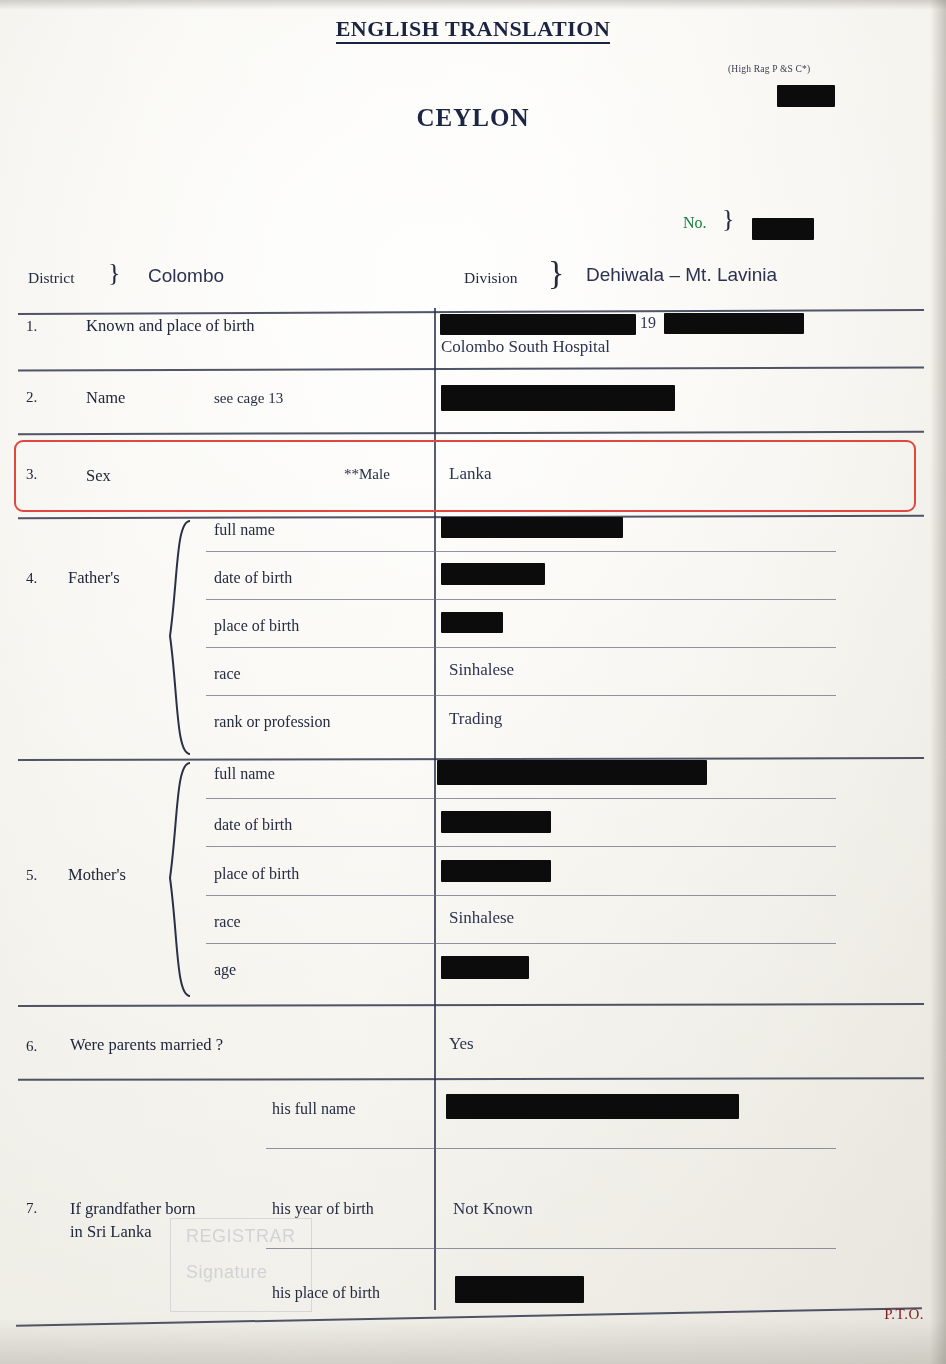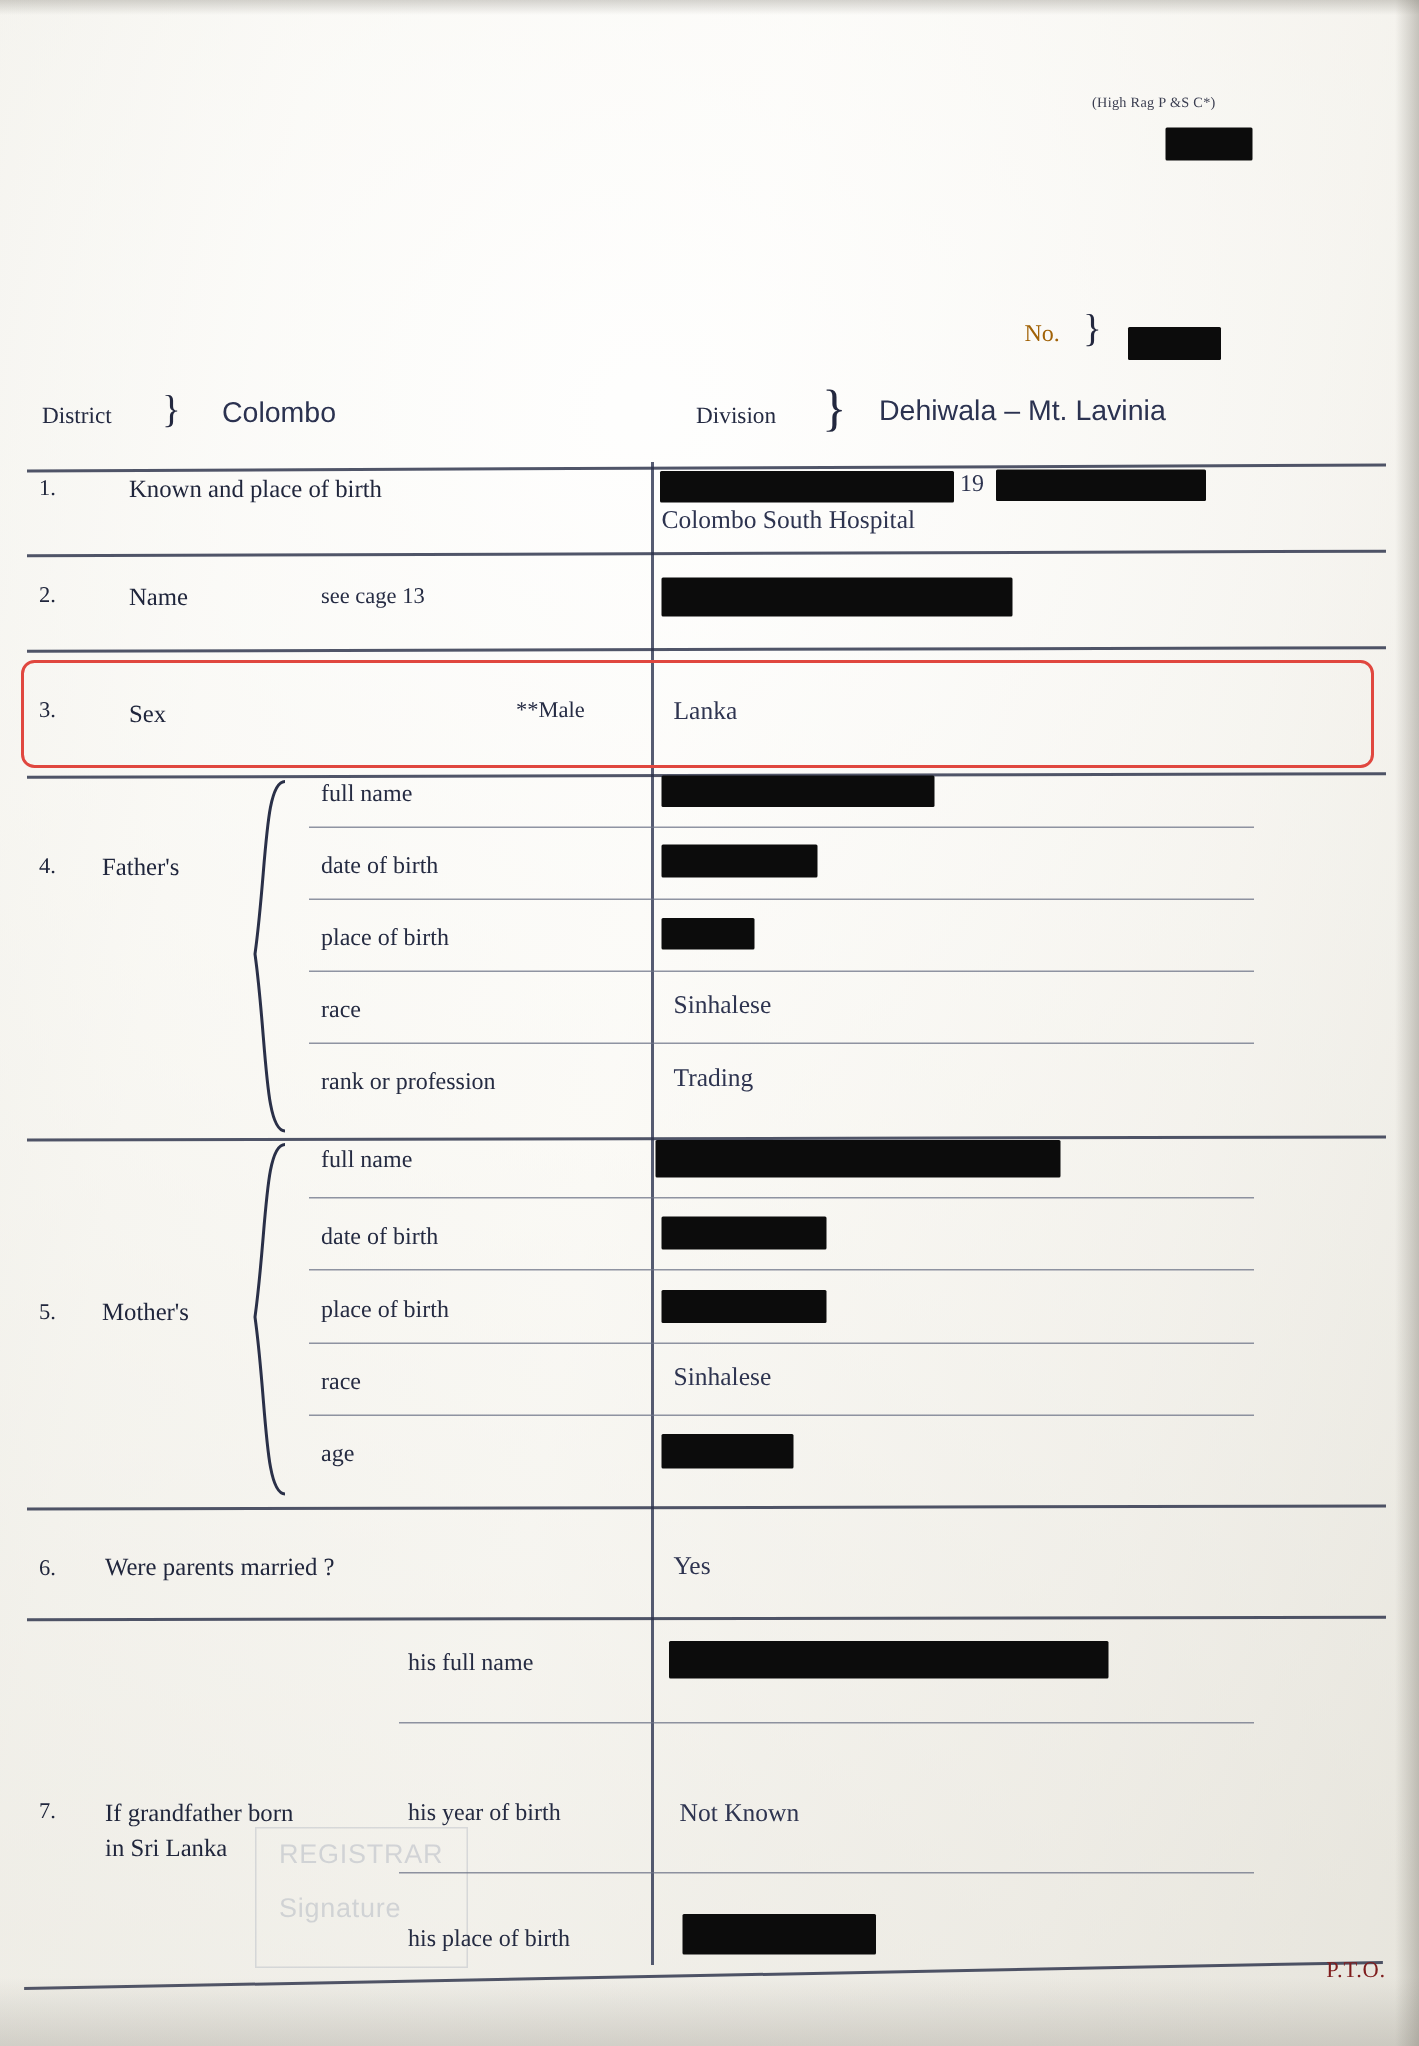--- a/index.html
+++ b/index.html
@@ -253,6 +253,9 @@
     <div class="ghost" style="left:186px; top:1226px;">REGISTRAR</div>
     <div class="ghost" style="left:186px; top:1262px;">Signature</div>
 
+    <div class="hdr-translation">
+      <span>ENGLISH TRANSLATION</span>
+    </div>
     <div class="rag-note">(High Rag P &amp;S C*)</div>
     <div class="redact" style="left:777px; top:85px; width:58px; height:22px;"></div>
 

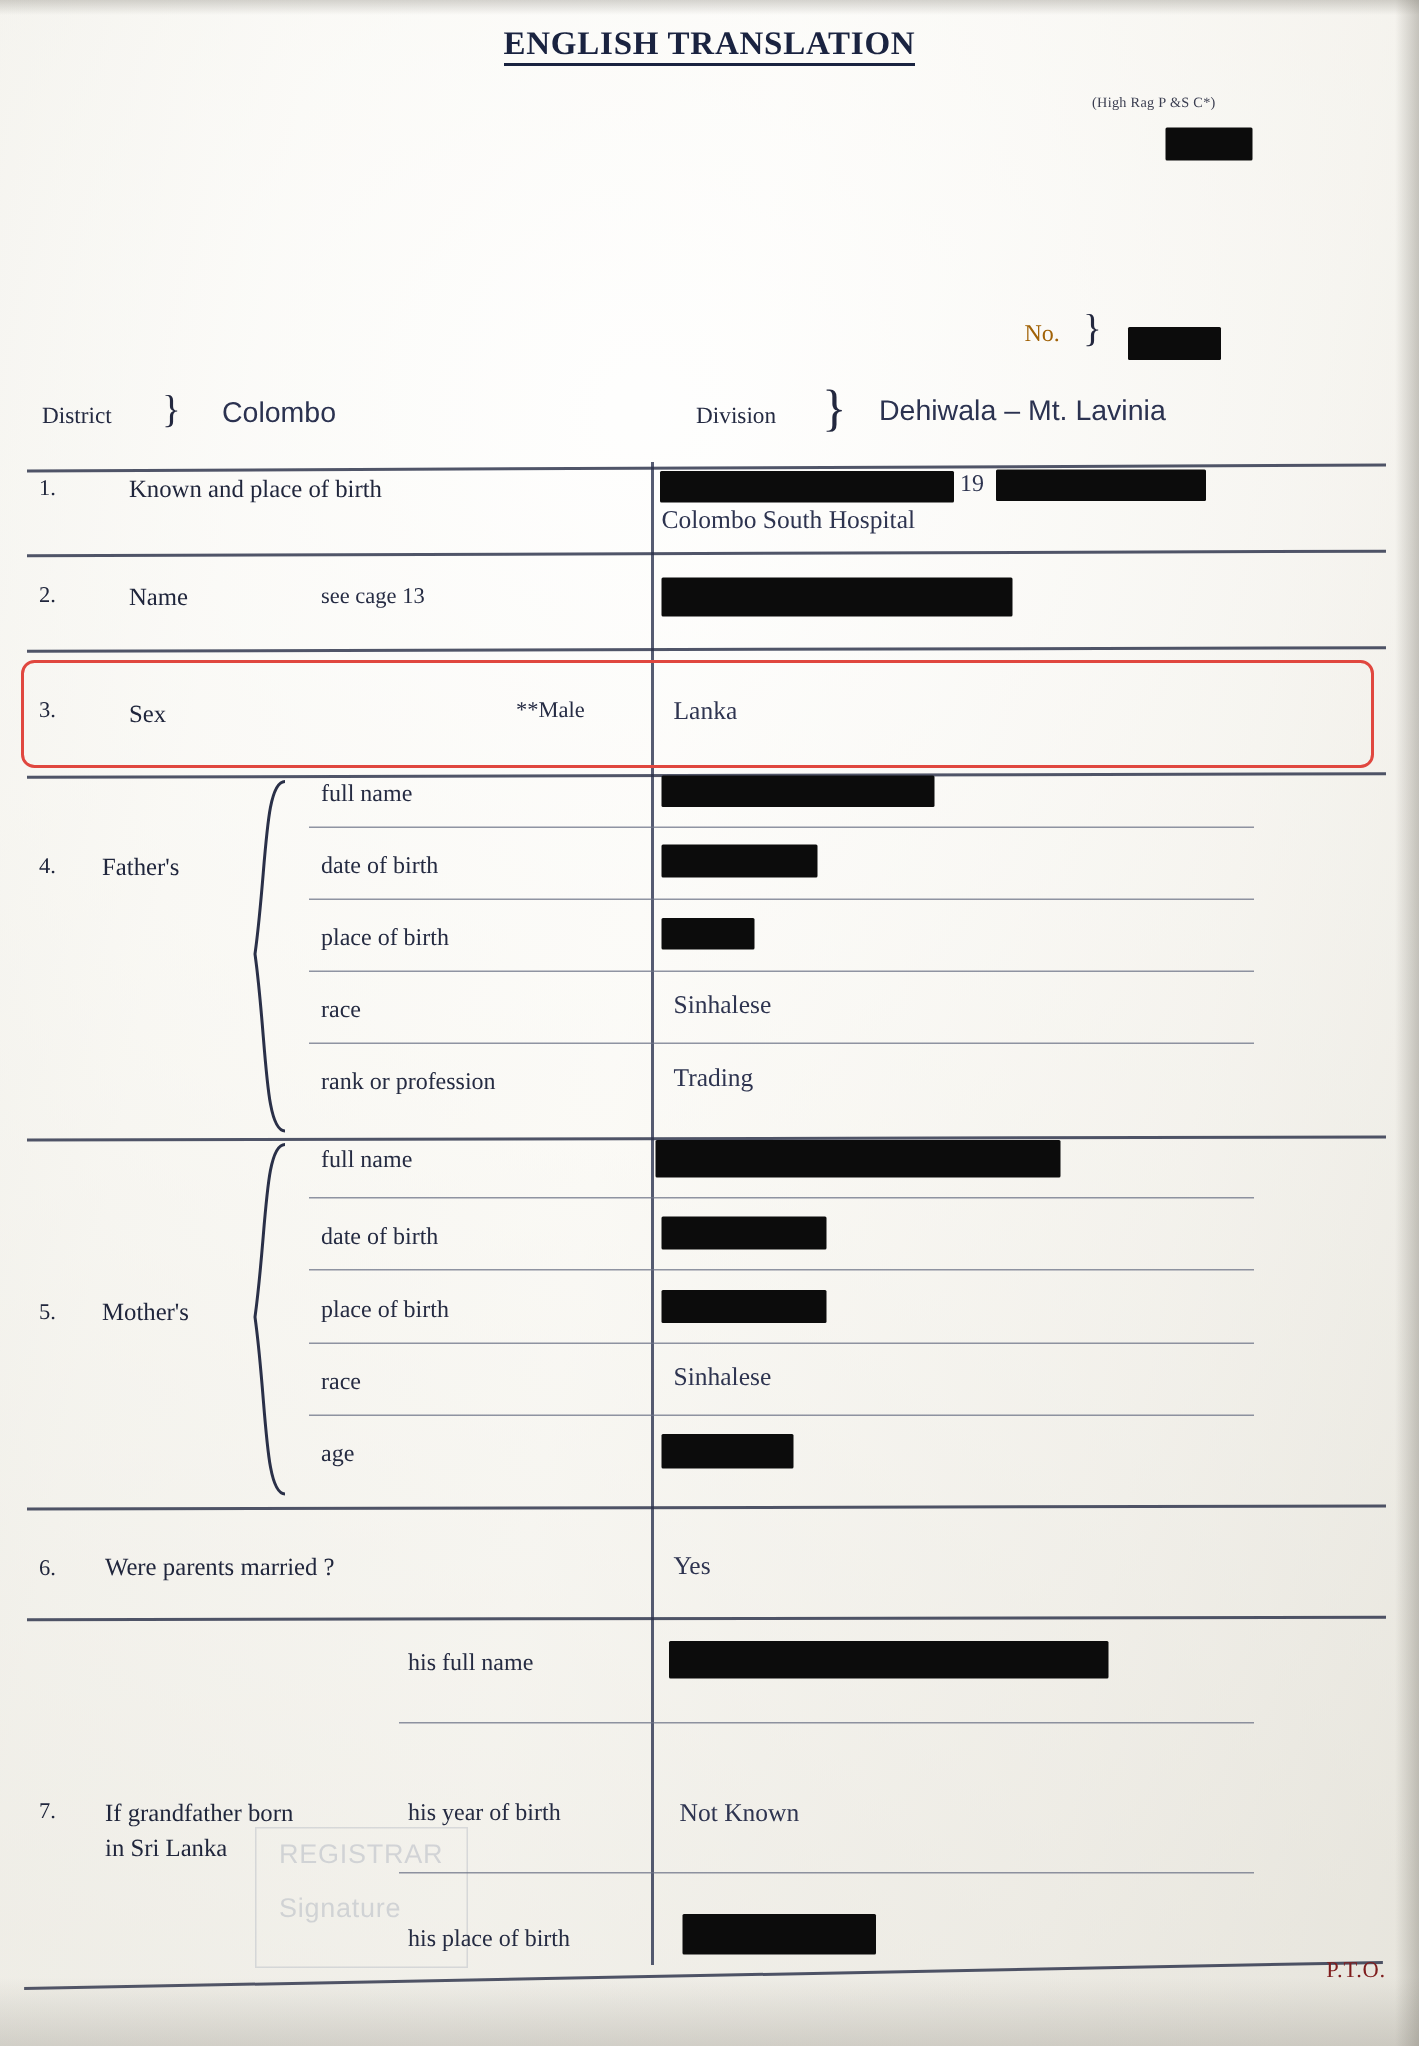--- a/index.html
+++ b/index.html
@@ -259,6 +259,7 @@
     <div class="rag-note">(High Rag P &amp;S C*)</div>
     <div class="redact" style="left:777px; top:85px; width:58px; height:22px;"></div>
 
+    <div class="hdr-ceylon">CEYLON</div>
 
     <div class="no-label">No.</div>
     <div class="brace" style="left:722px; top:206px;">}</div>

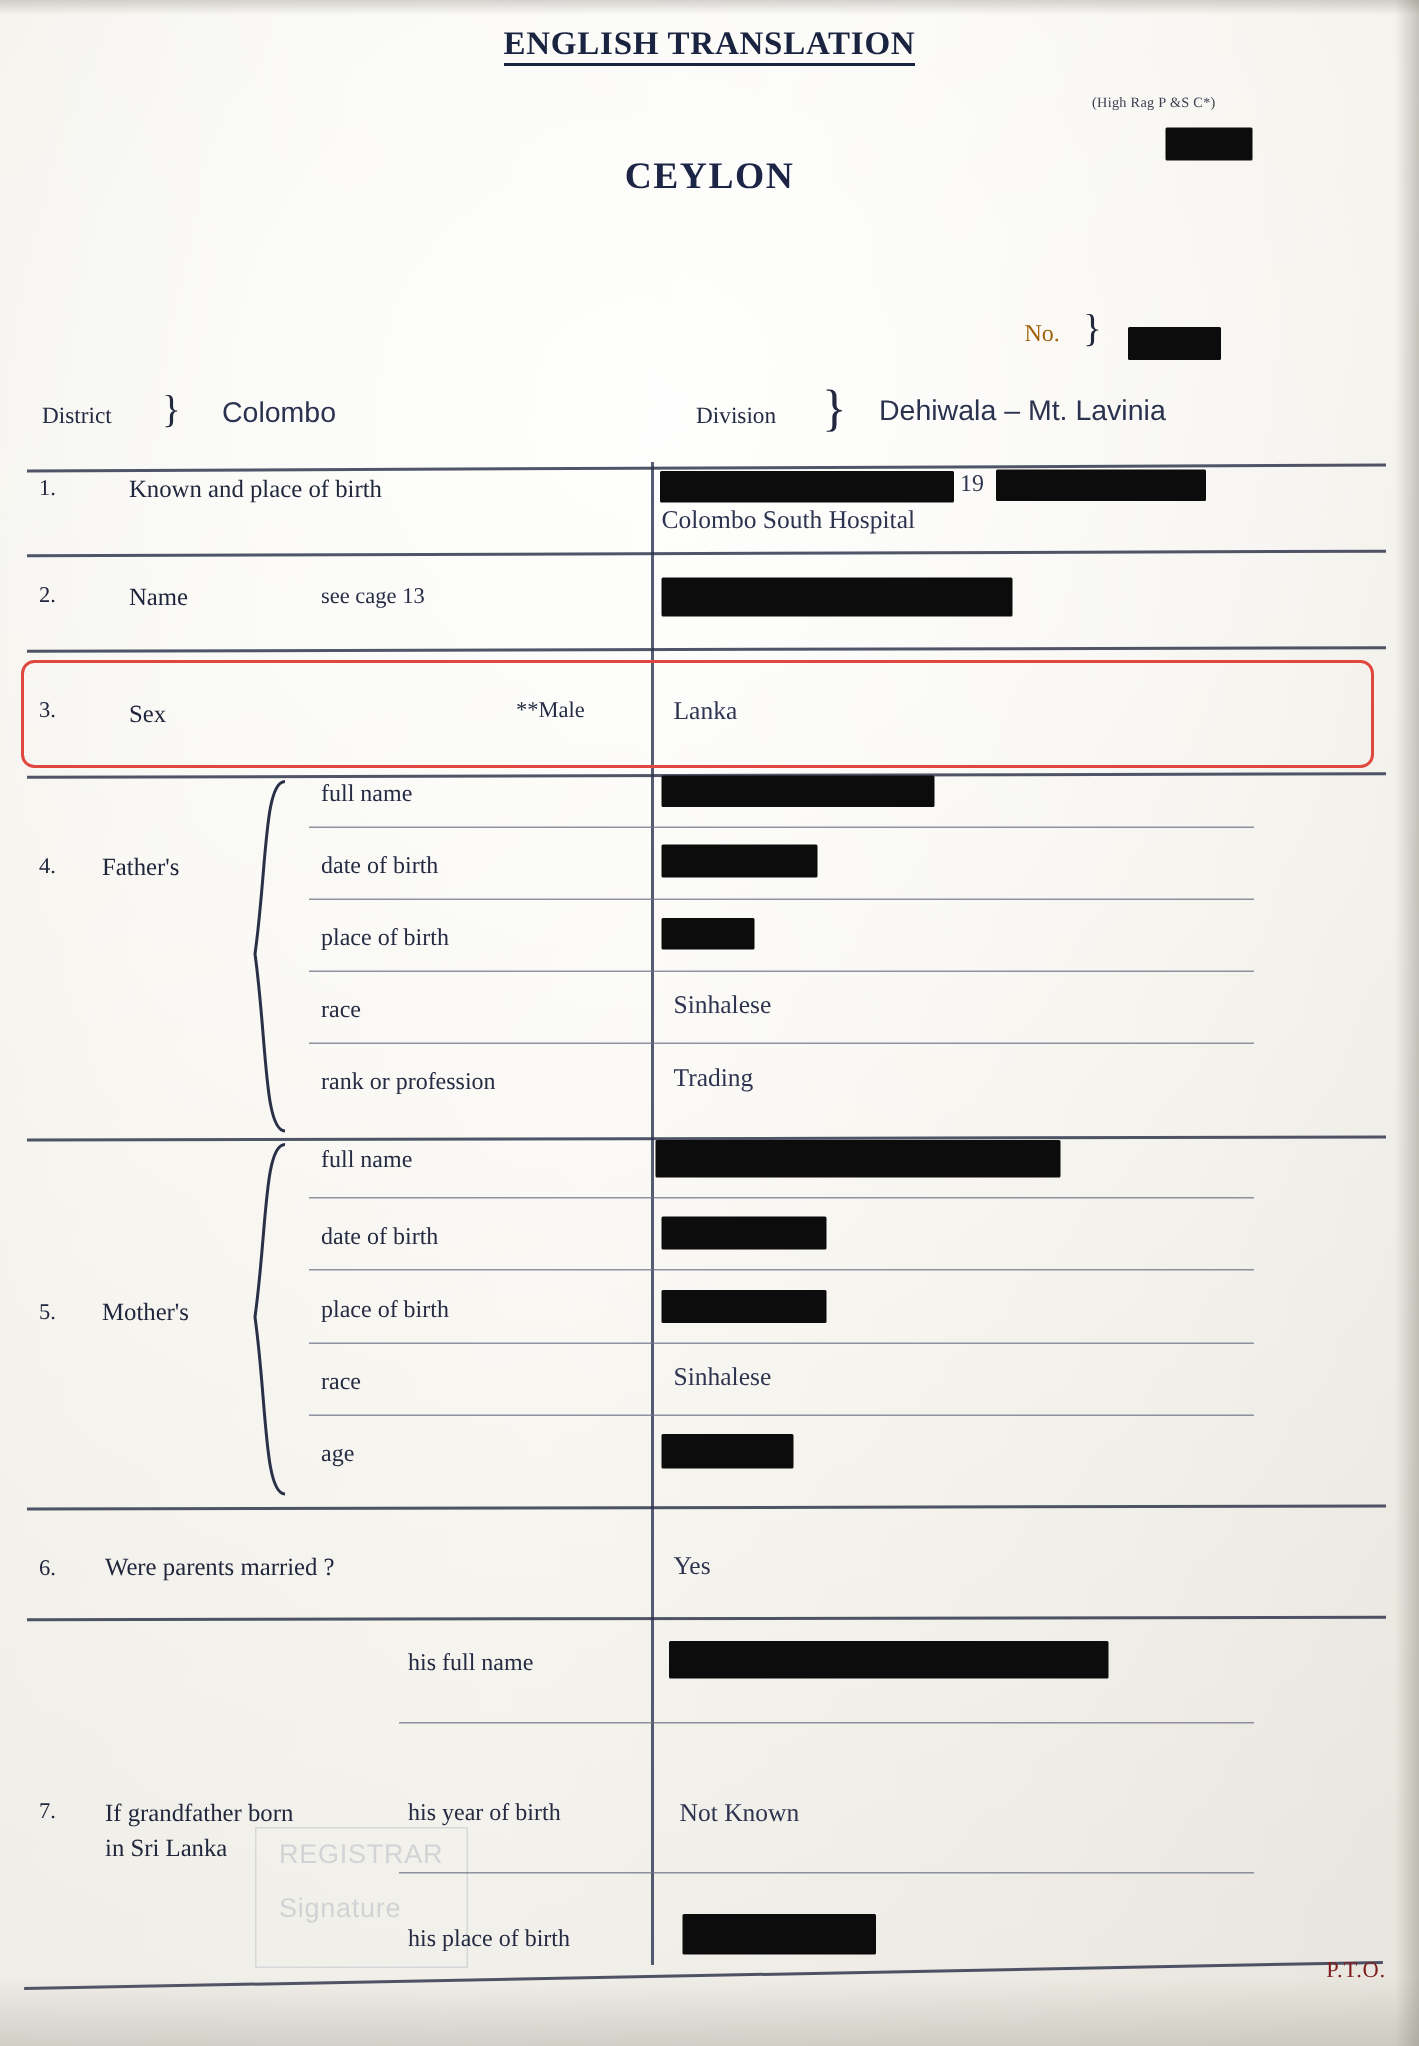--- a/index.html
+++ b/index.html
@@ -115,7 +115,7 @@
     top: 214px;
     left: 683px;
     font-size: 16px;
-    color: #a16207;
+    color: #15803d;
   }
   .brace {
     position: absolute;

